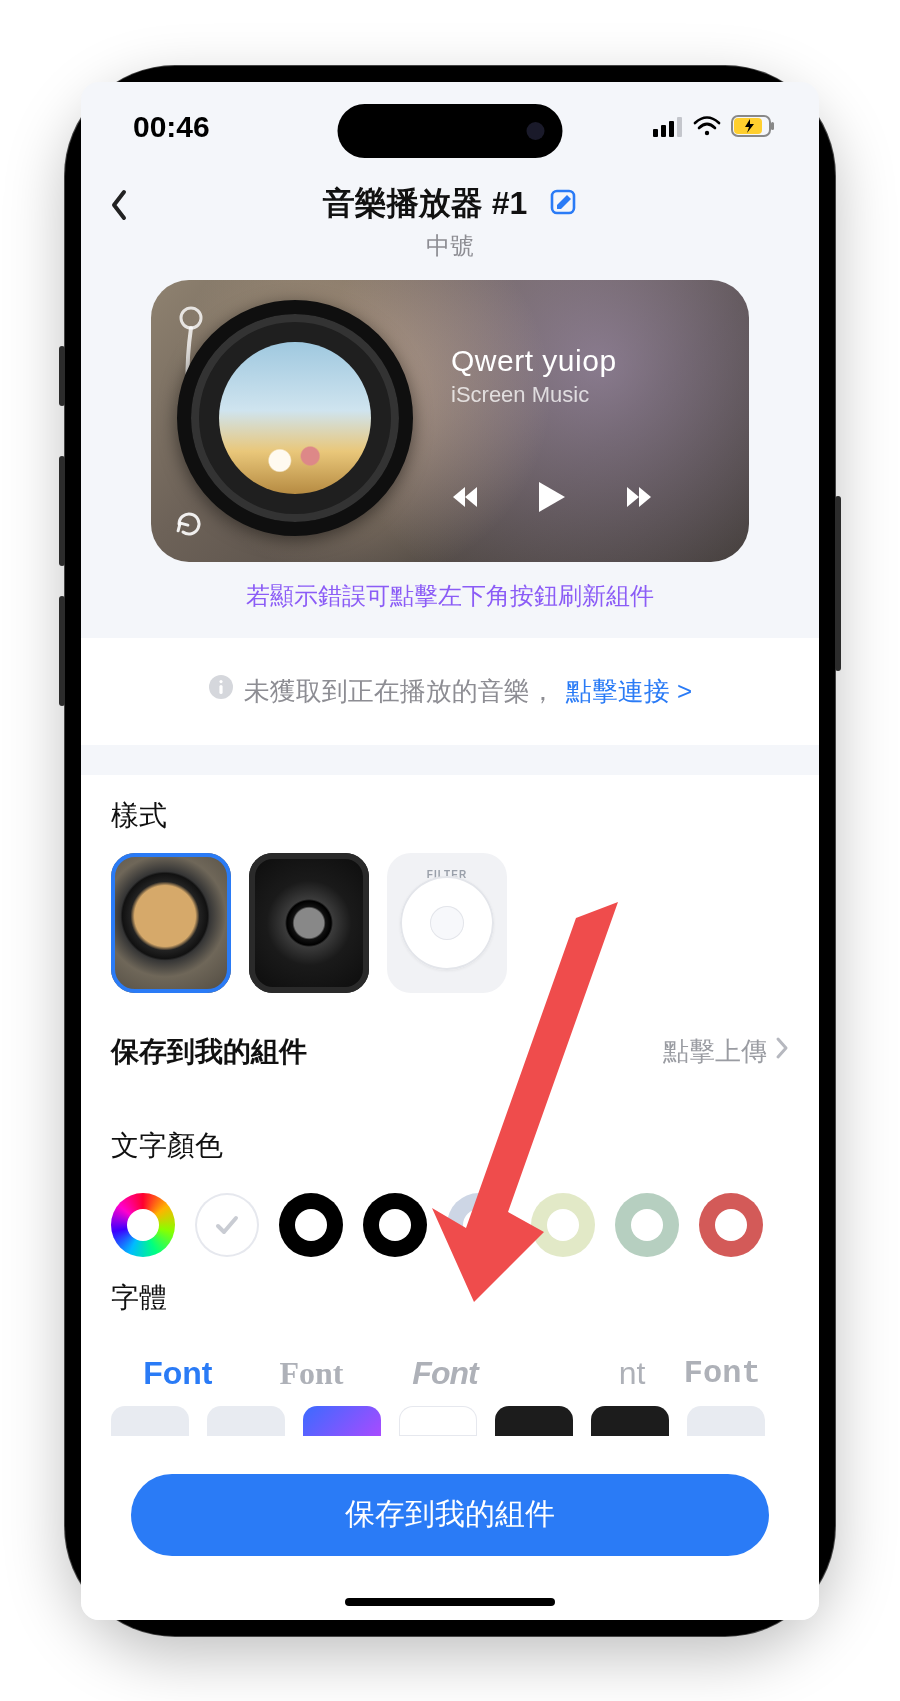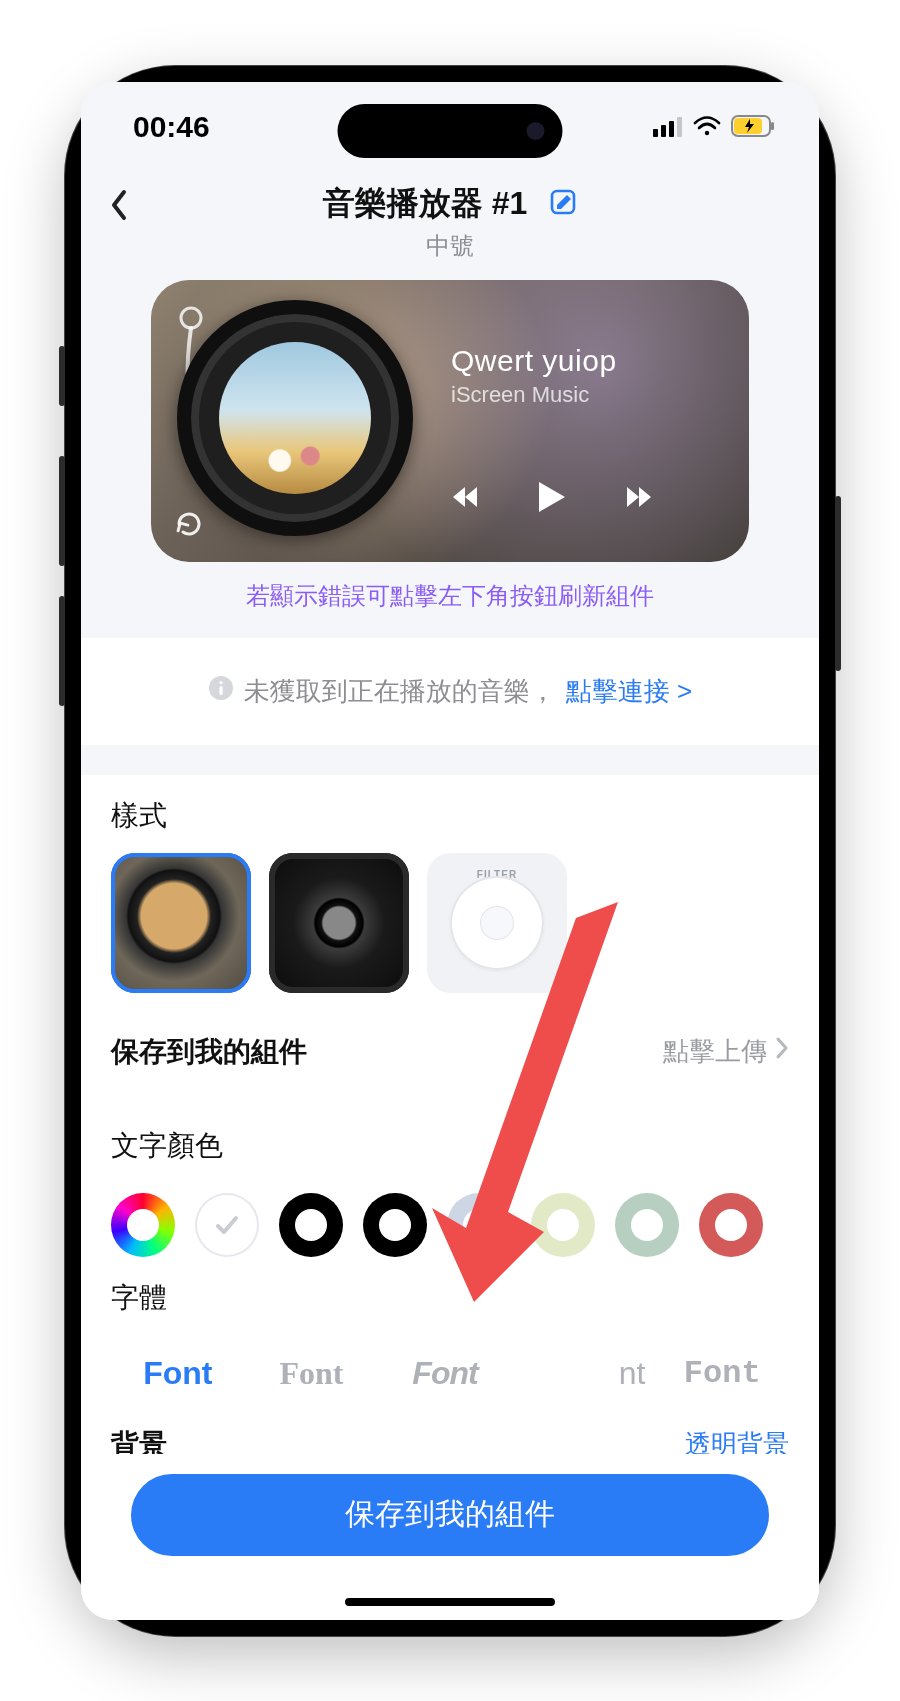--- a/index.html
+++ b/index.html
@@ -35,7 +35,7 @@
     width: 100%;
     height: 100%;
     background: #f4f6fa;
-    border-radius: 32px;
+    border-radius: 18px;
     overflow: hidden;
     position: relative;
     display: flex;

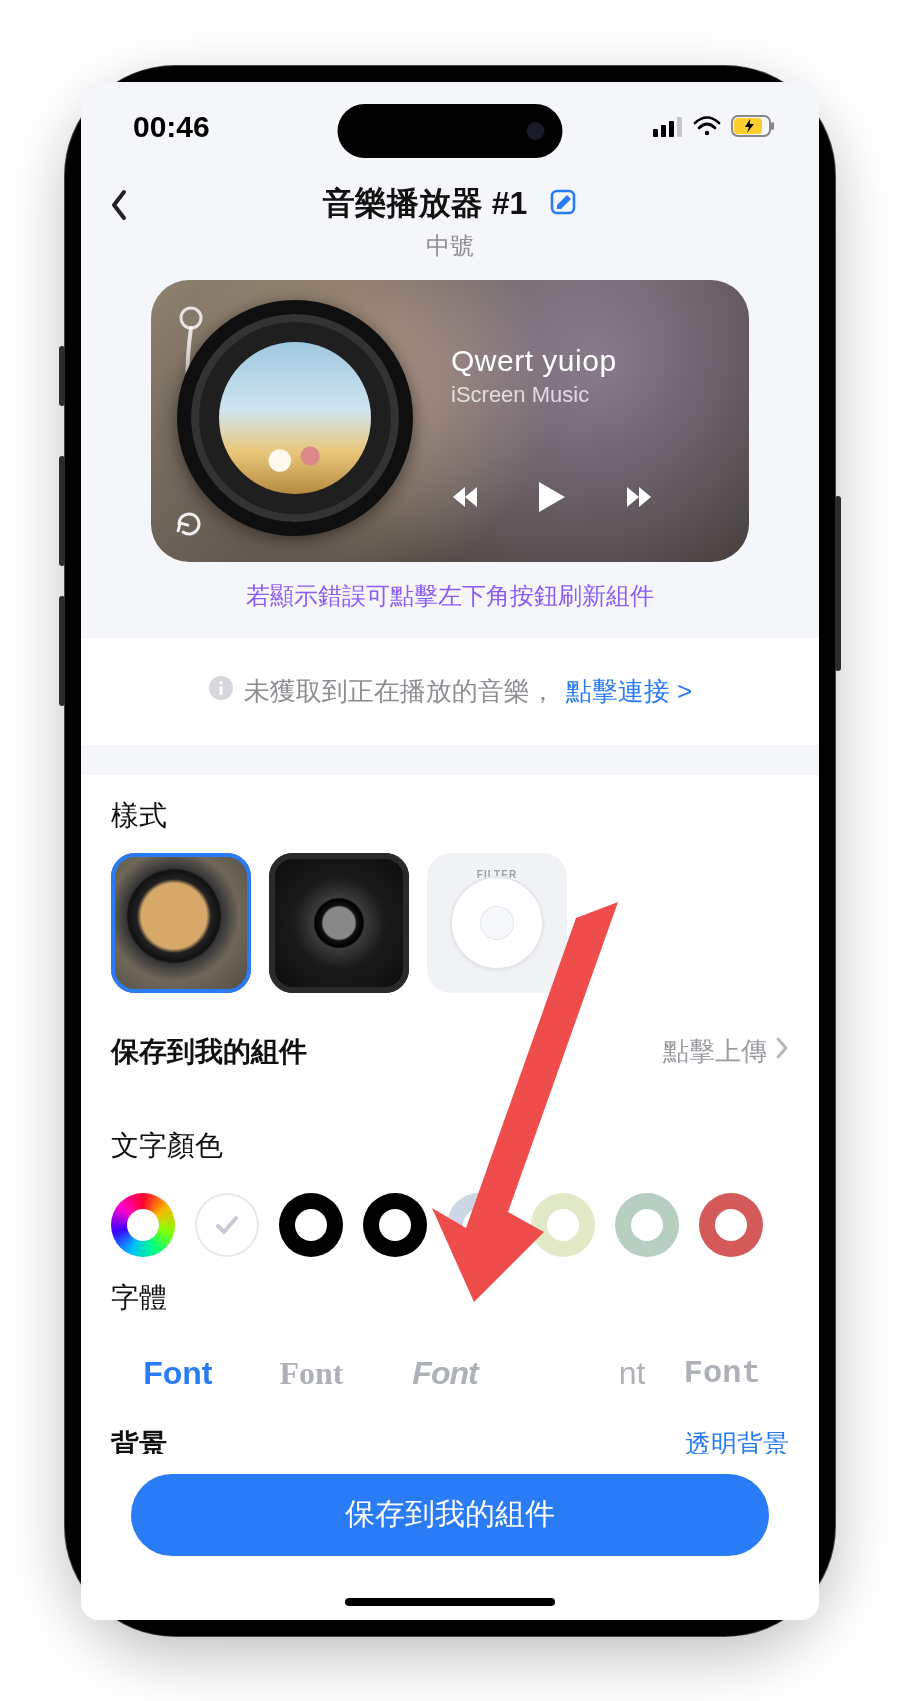--- a/index.html
+++ b/index.html
@@ -167,7 +167,6 @@
     padding: 36px 30px;
     text-align: center;
     display: flex;
-    align-items: center;
     justify-content: center;
     gap: 10px;
     font-size: 26px;

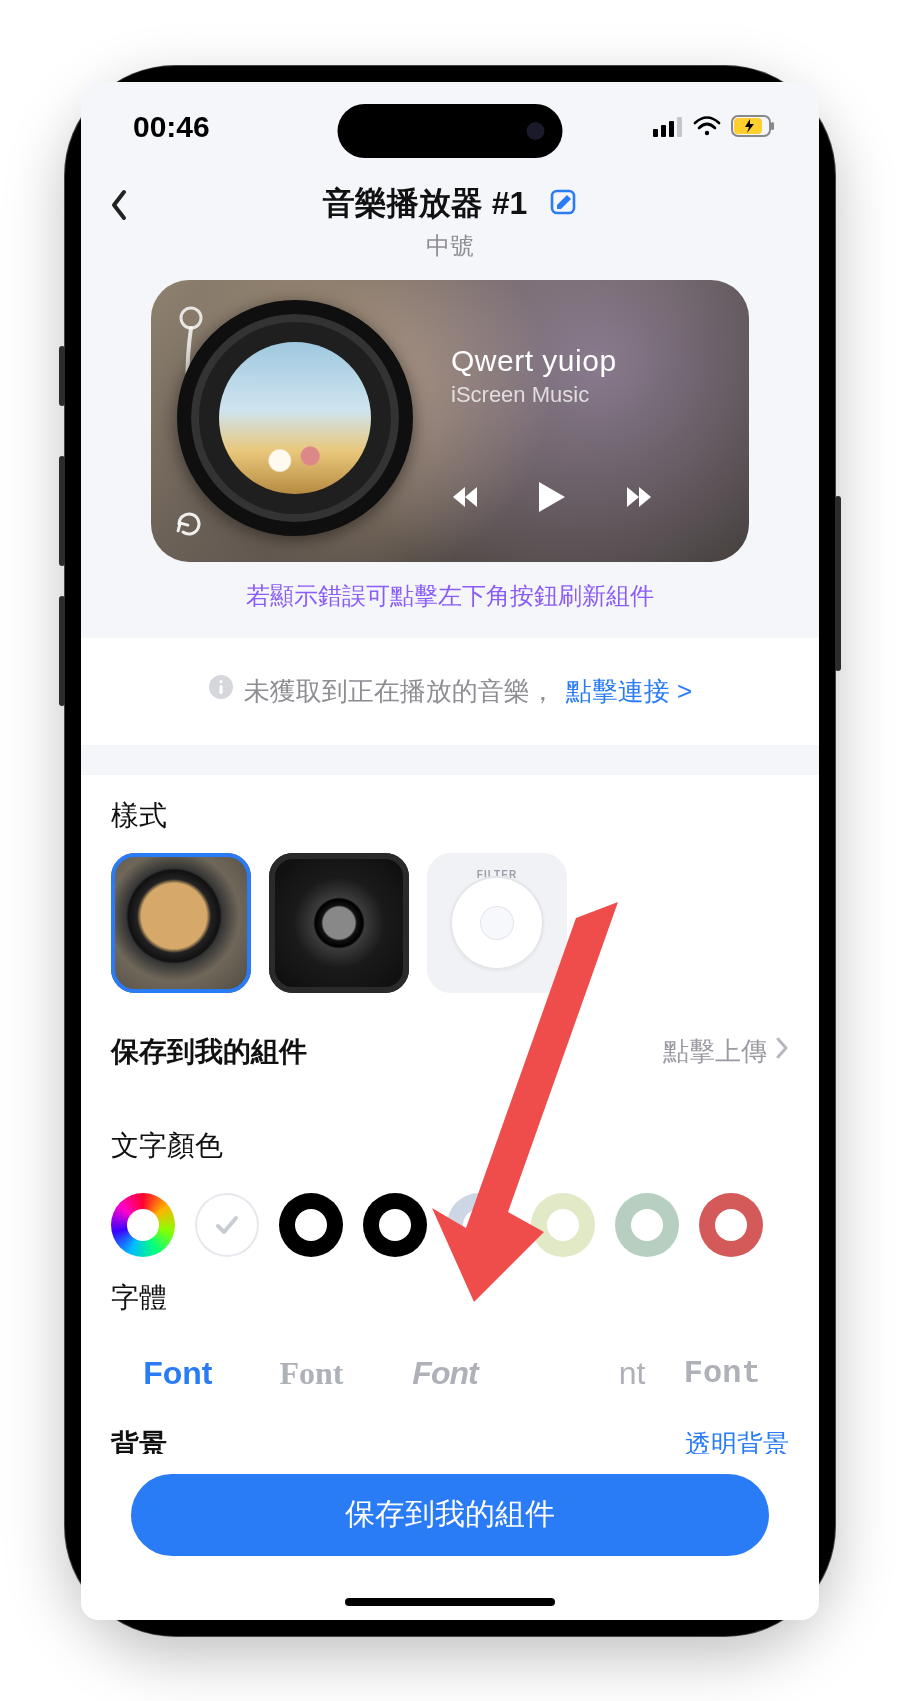--- a/index.html
+++ b/index.html
@@ -181,7 +181,7 @@
   .section-title { font-size: 28px; font-weight: 400; color: #111; margin-bottom: 18px; }
   .style-row { display: flex; gap: 18px; }
   .style-item {
-    width: 140px; height: 140px; border-radius: 24px;
+    width: 120px; height: 140px; border-radius: 24px;
     background: #ebedf2; position: relative; overflow: hidden;
   }
   .style-item.selected { outline: 4px solid #2a7bf6; outline-offset: -4px; }

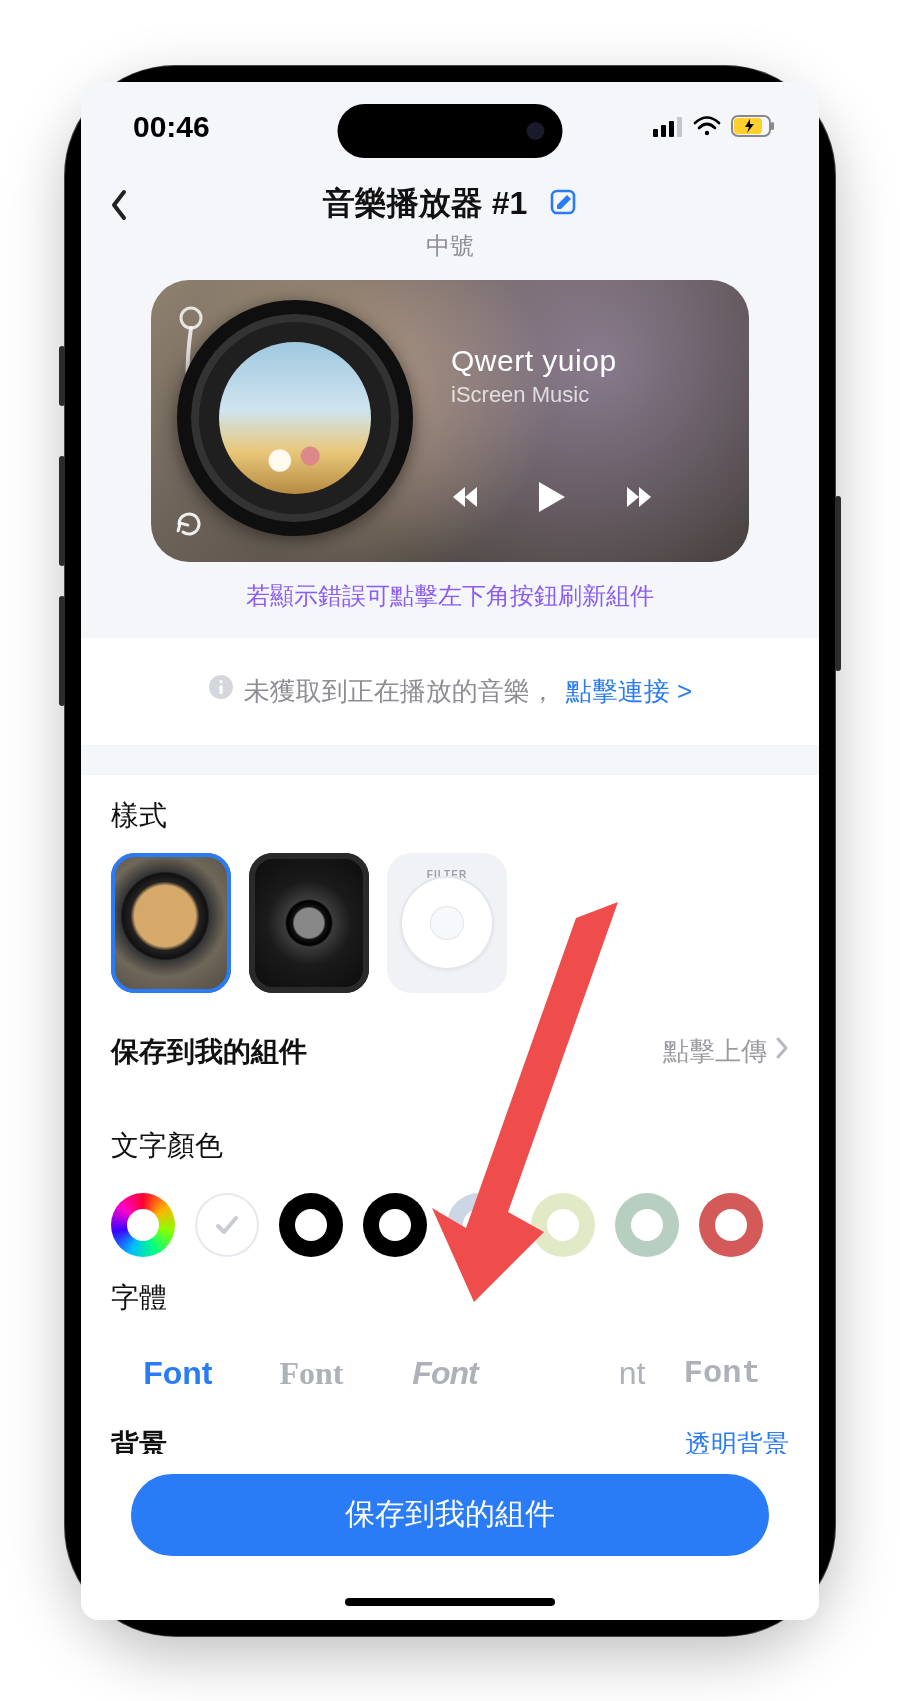--- a/index.html
+++ b/index.html
@@ -462,10 +462,6 @@
         <div class="font-opt f5">Font</div>
       </div>
 
-      <div class="bg-header">
-        <span class="row-label">背景</span>
-        <span class="bg-link">透明背景</span>
-      </div>
       <div class="bg-row">
         <div class="bg-swatch" style="background:#e8ebf1"></div>
         <div class="bg-swatch" style="background:#e8ebf1"></div>

